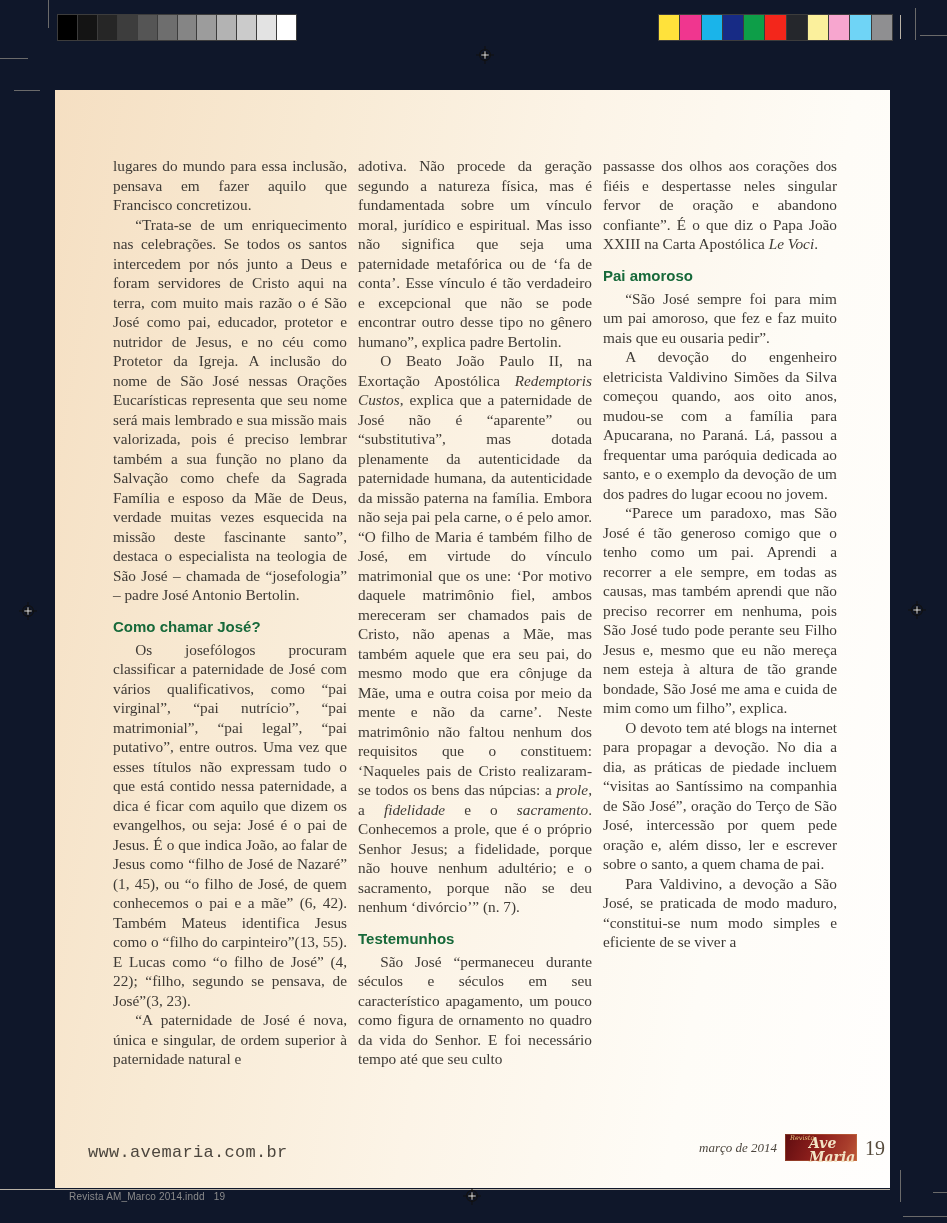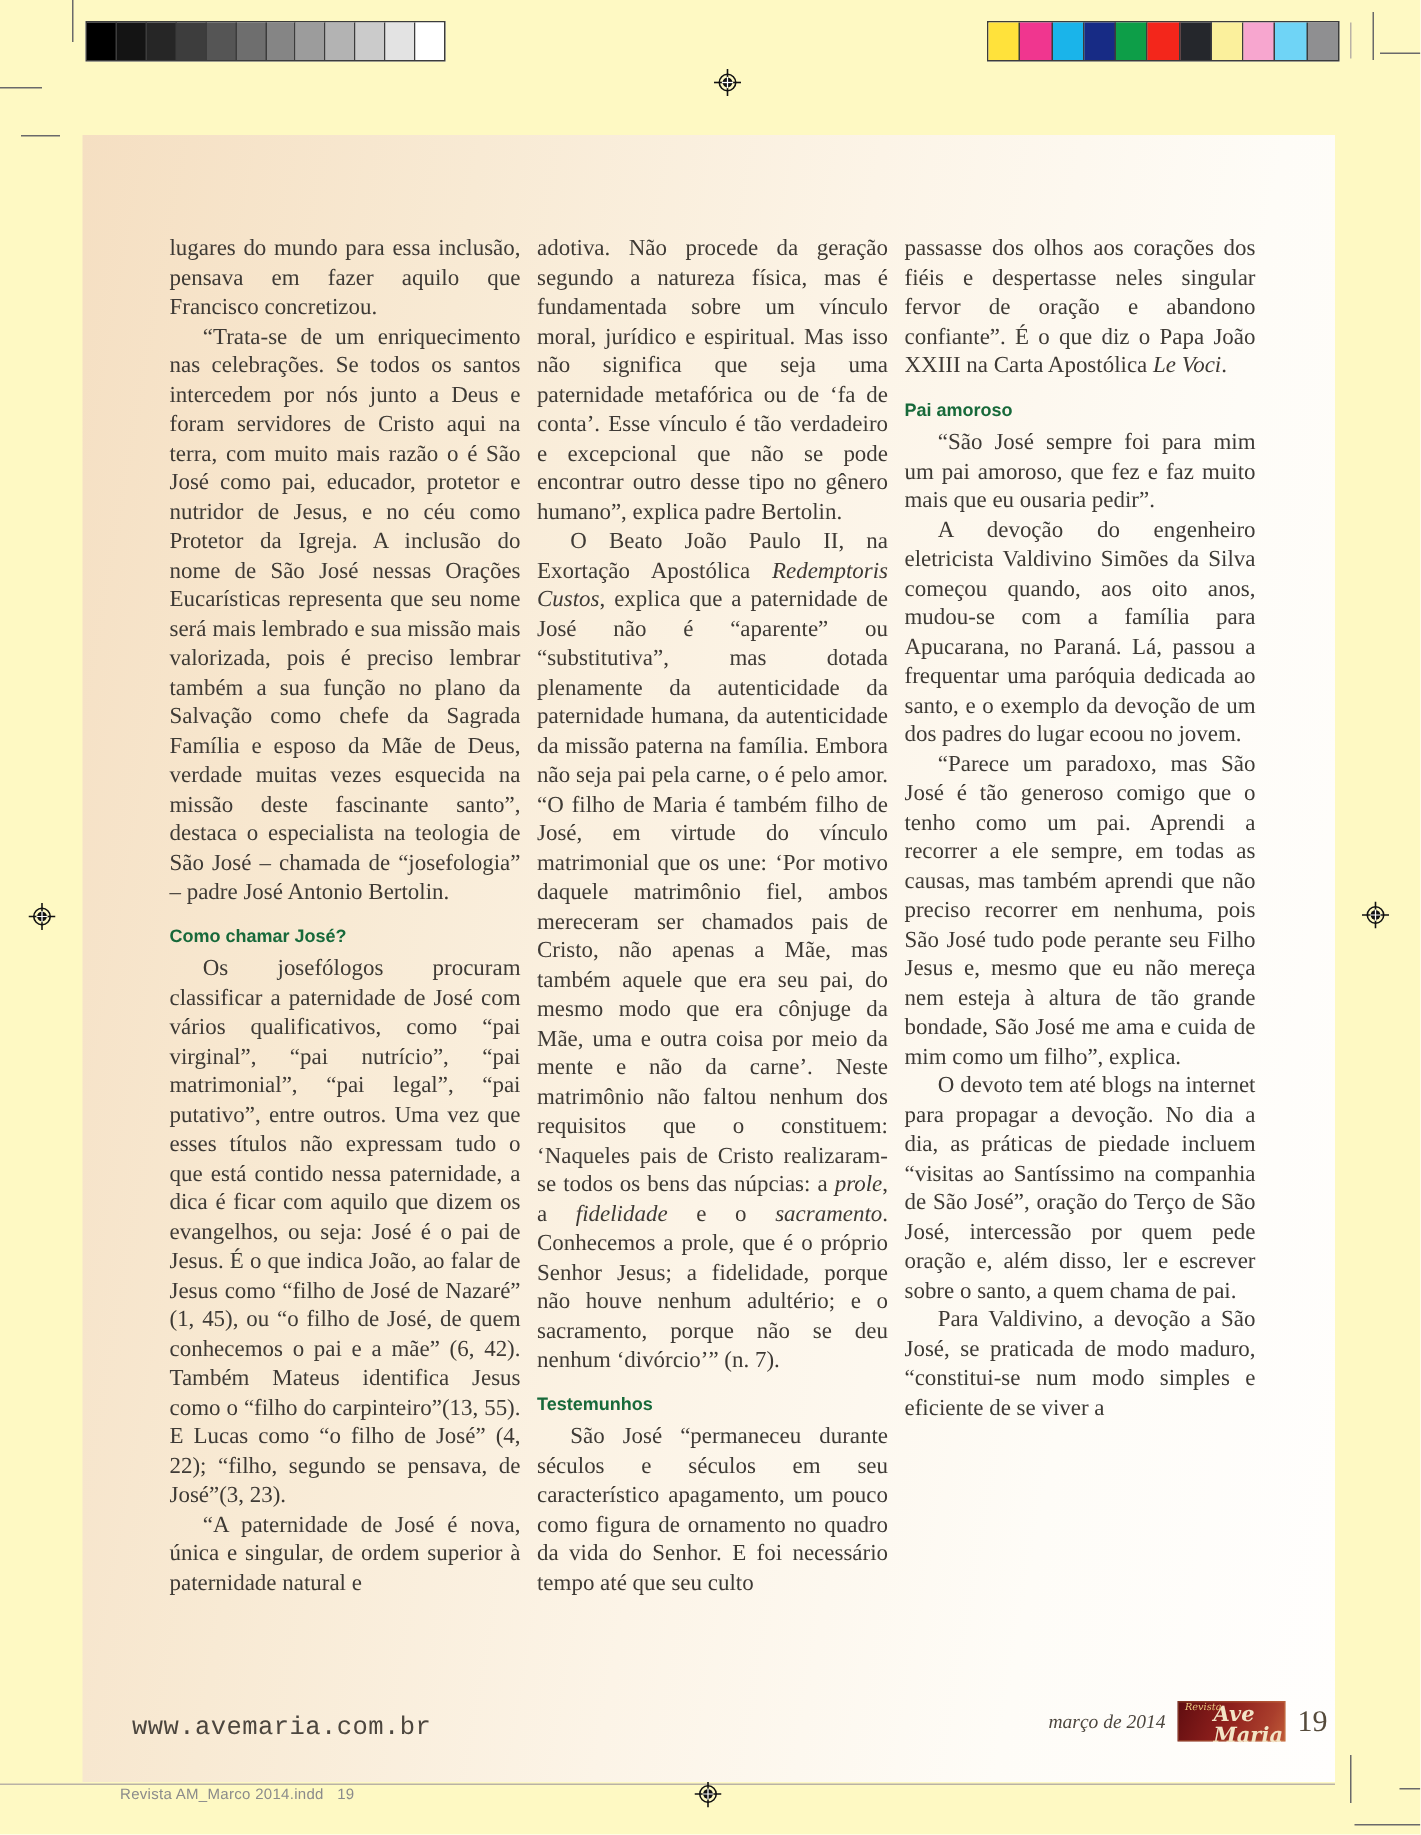--- a/index.html
+++ b/index.html
@@ -3,7 +3,7 @@
 <meta charset="utf-8">
 <style>
   html,body{margin:0;padding:0;background:#ffffff;}
-  .sheet{position:relative;width:947px;height:1223px;background:#fef9c3;overflow:hidden;
+  .sheet{position:relative;width:947px;height:1223px;background:#0f172a;overflow:hidden;
          font-family:"Liberation Serif",serif;}
 
   

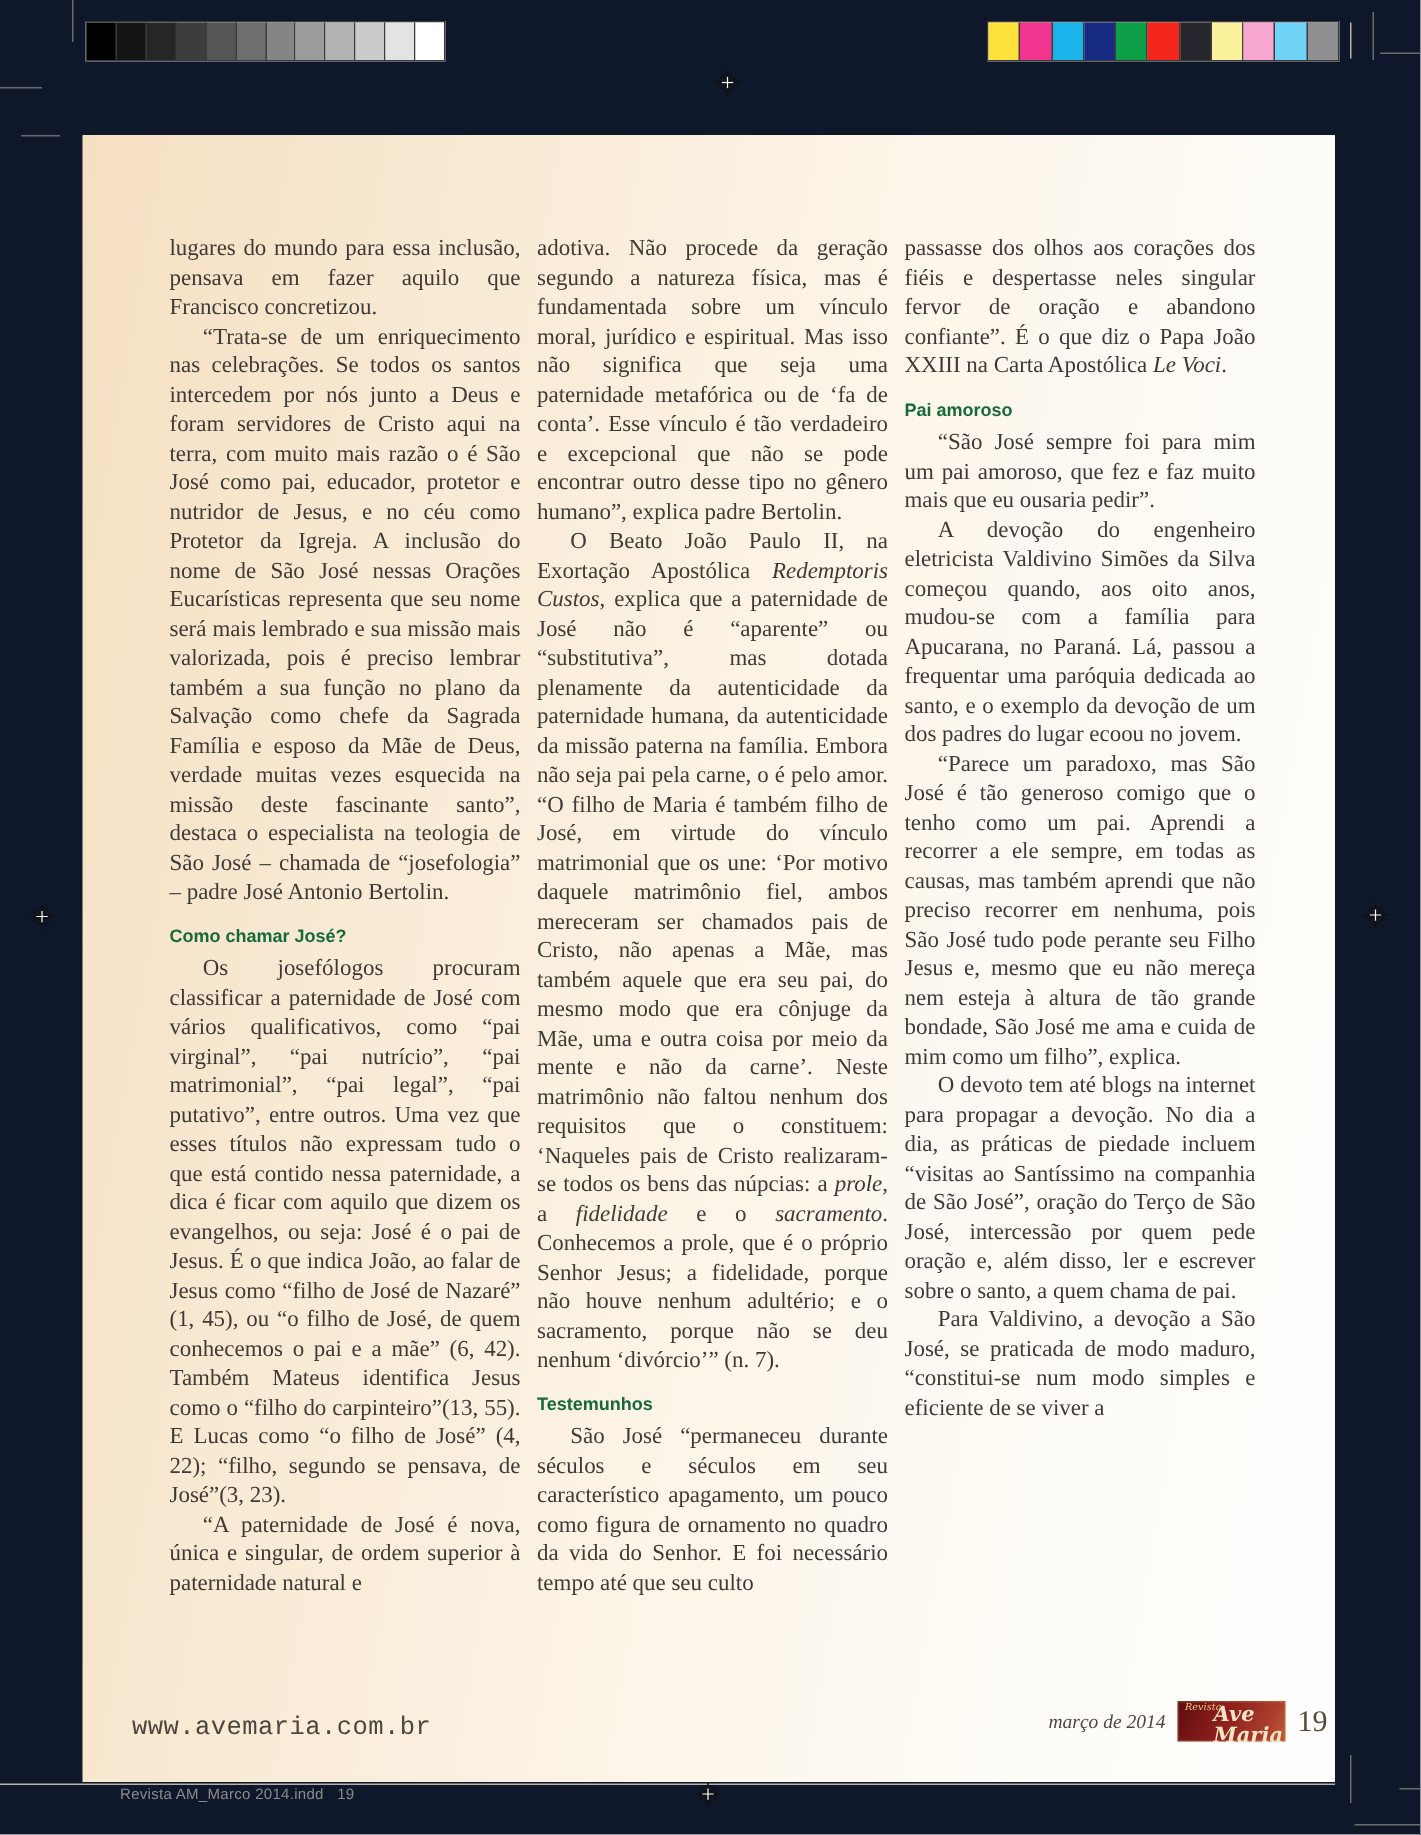--- a/index.html
+++ b/index.html
@@ -35,7 +35,7 @@
   .col-3{left:548px;}
   .col p{margin:0;text-indent:1.45em;}
   .col p.noindent{text-indent:0;}
-  .col h3{font-family:"Liberation Sans",sans-serif;font-weight:bold;font-size:12px;line-height:1.15;
+  .col h3{font-family:"Liberation Sans",sans-serif;font-weight:bold;font-size:15px;line-height:1.15;
           color:#17693a;margin:13px 0 5px 0;text-align:left;text-indent:0;}
   .col em{font-style:italic;}
 

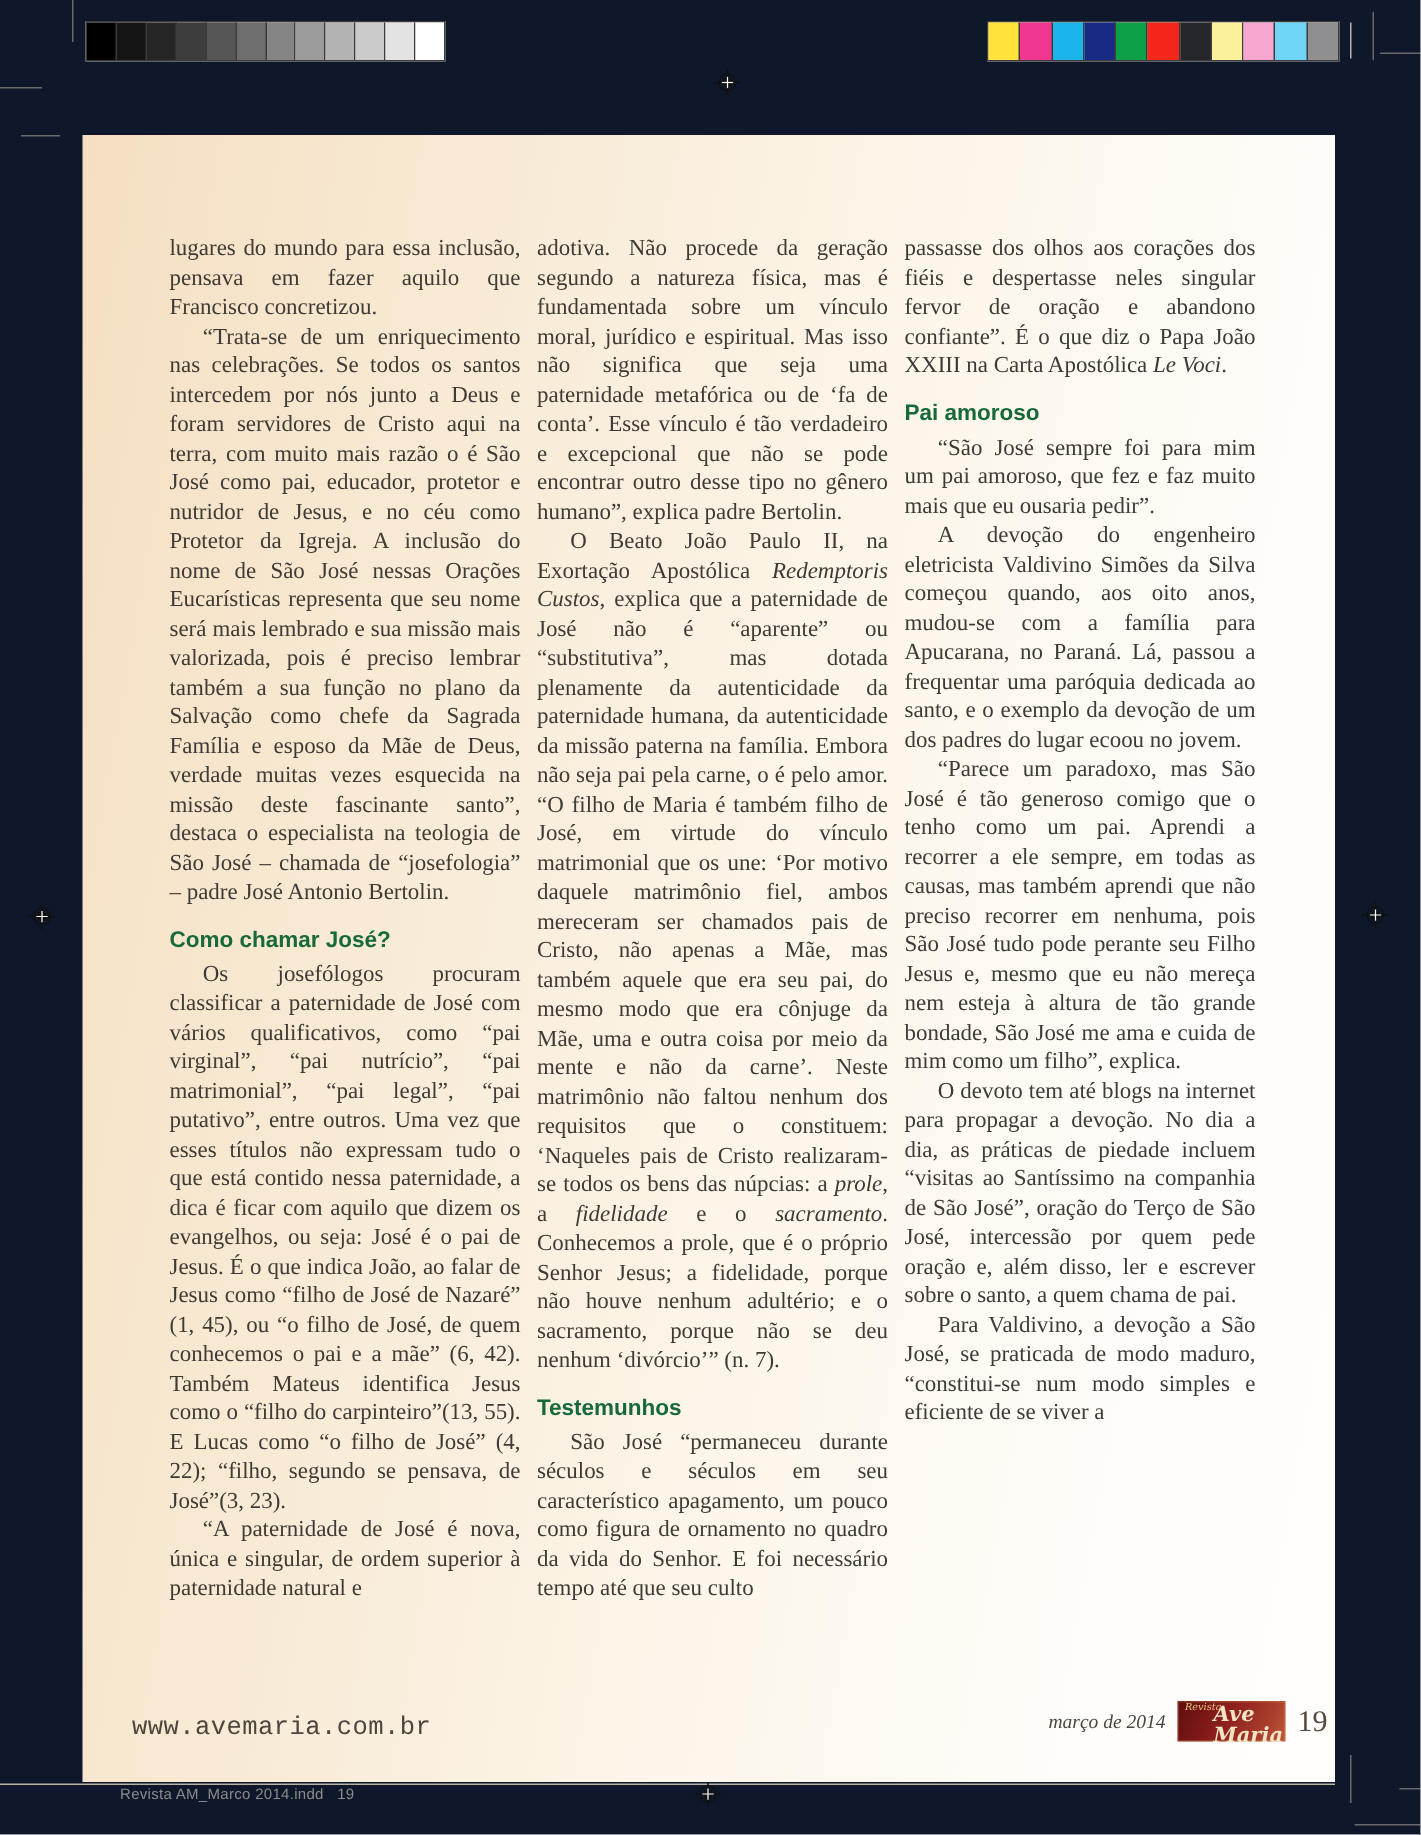--- a/index.html
+++ b/index.html
@@ -21,7 +21,7 @@
 
   .slug{position:absolute;font-family:"Liberation Sans",sans-serif;font-size:10px;color:#8b8b8b;
         white-space:pre;letter-spacing:.2px;}
-  .slug-left{left:64px;top:1191px;padding-left:16px;}
+  .slug-left{left:53px;top:1191px;padding-left:16px;}
   .slug-right{left:824px;top:1191px;margin-top:44px;}
 
   

